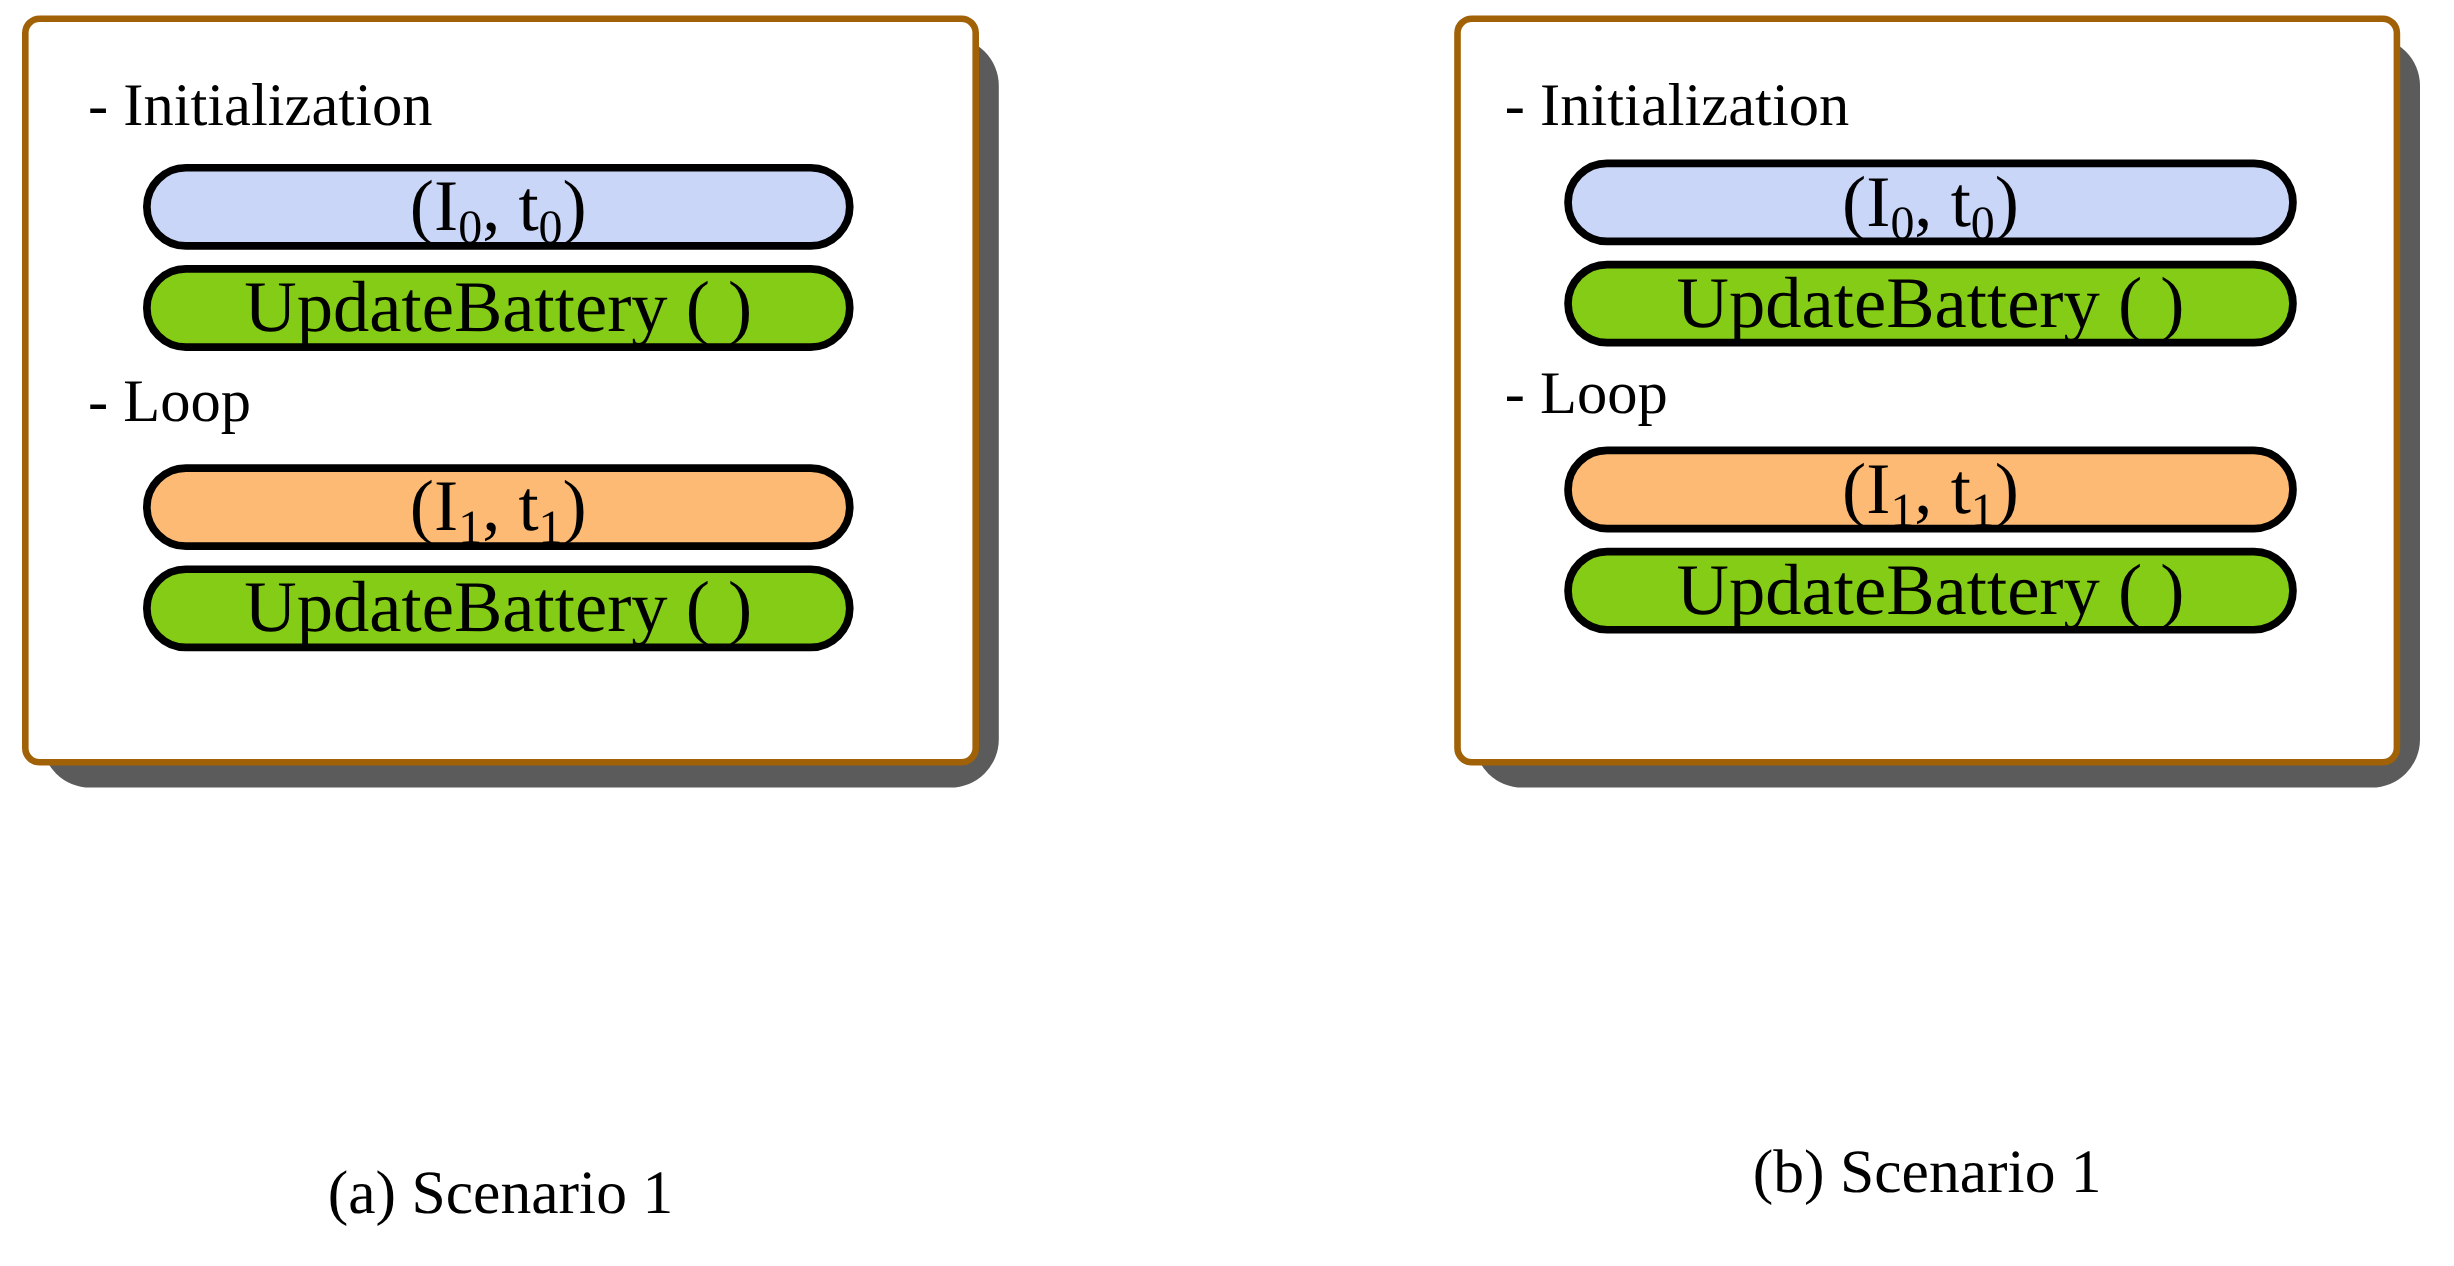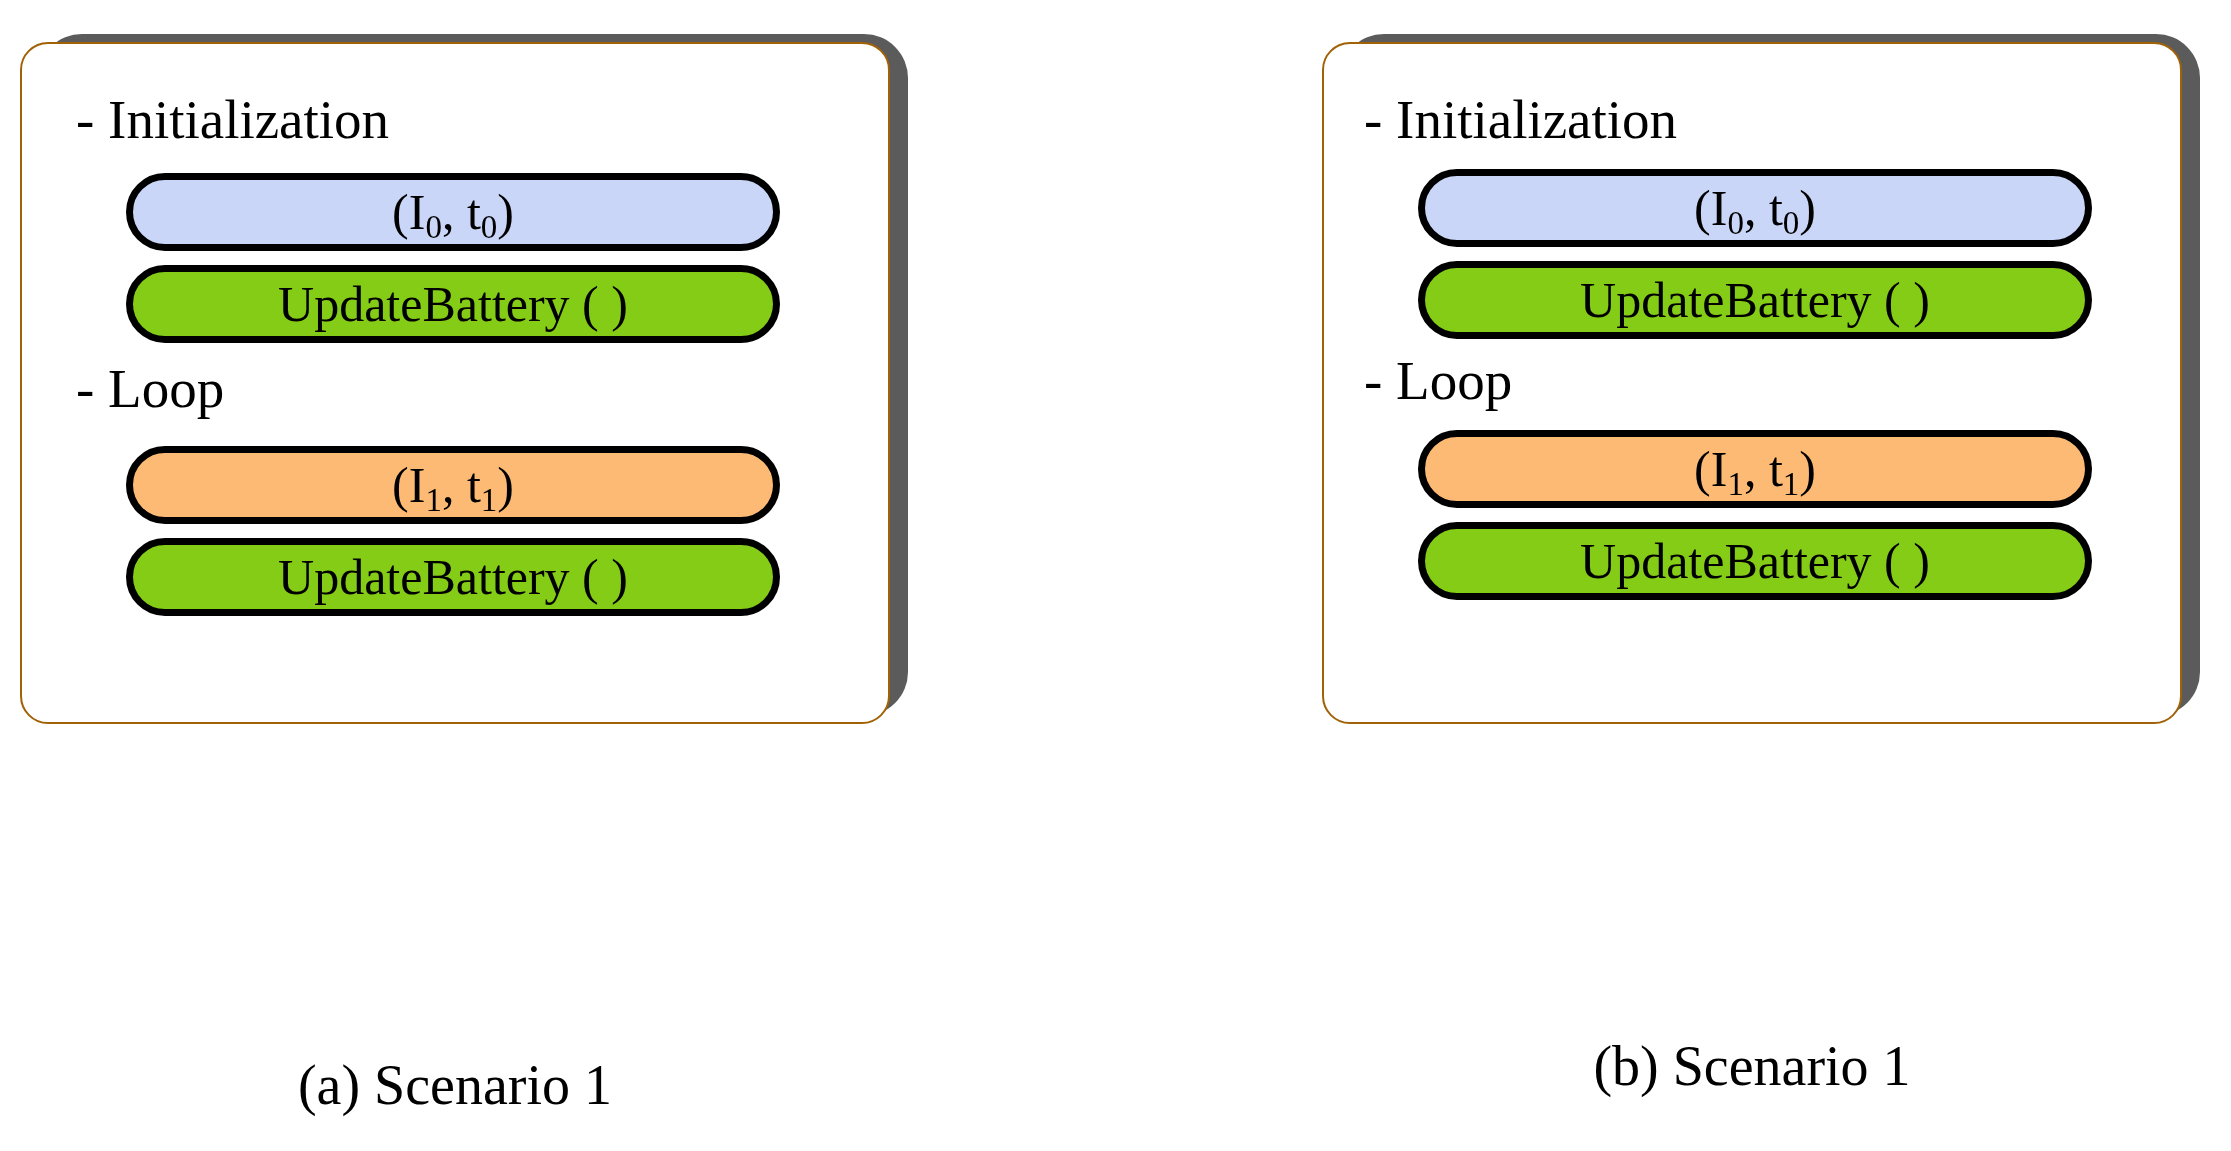--- a/index.html
+++ b/index.html
@@ -45,10 +45,9 @@
     height: 682px;
     box-sizing: border-box;
     background: #ffffff;
-    border: 2px solid #a16207;
-    border-radius: 28px;
+    border: 6px solid #a16207;
+    border-radius: 16px;
     padding: 26px 0 0 0;
-    margin-top: 28px;
   }
 
   

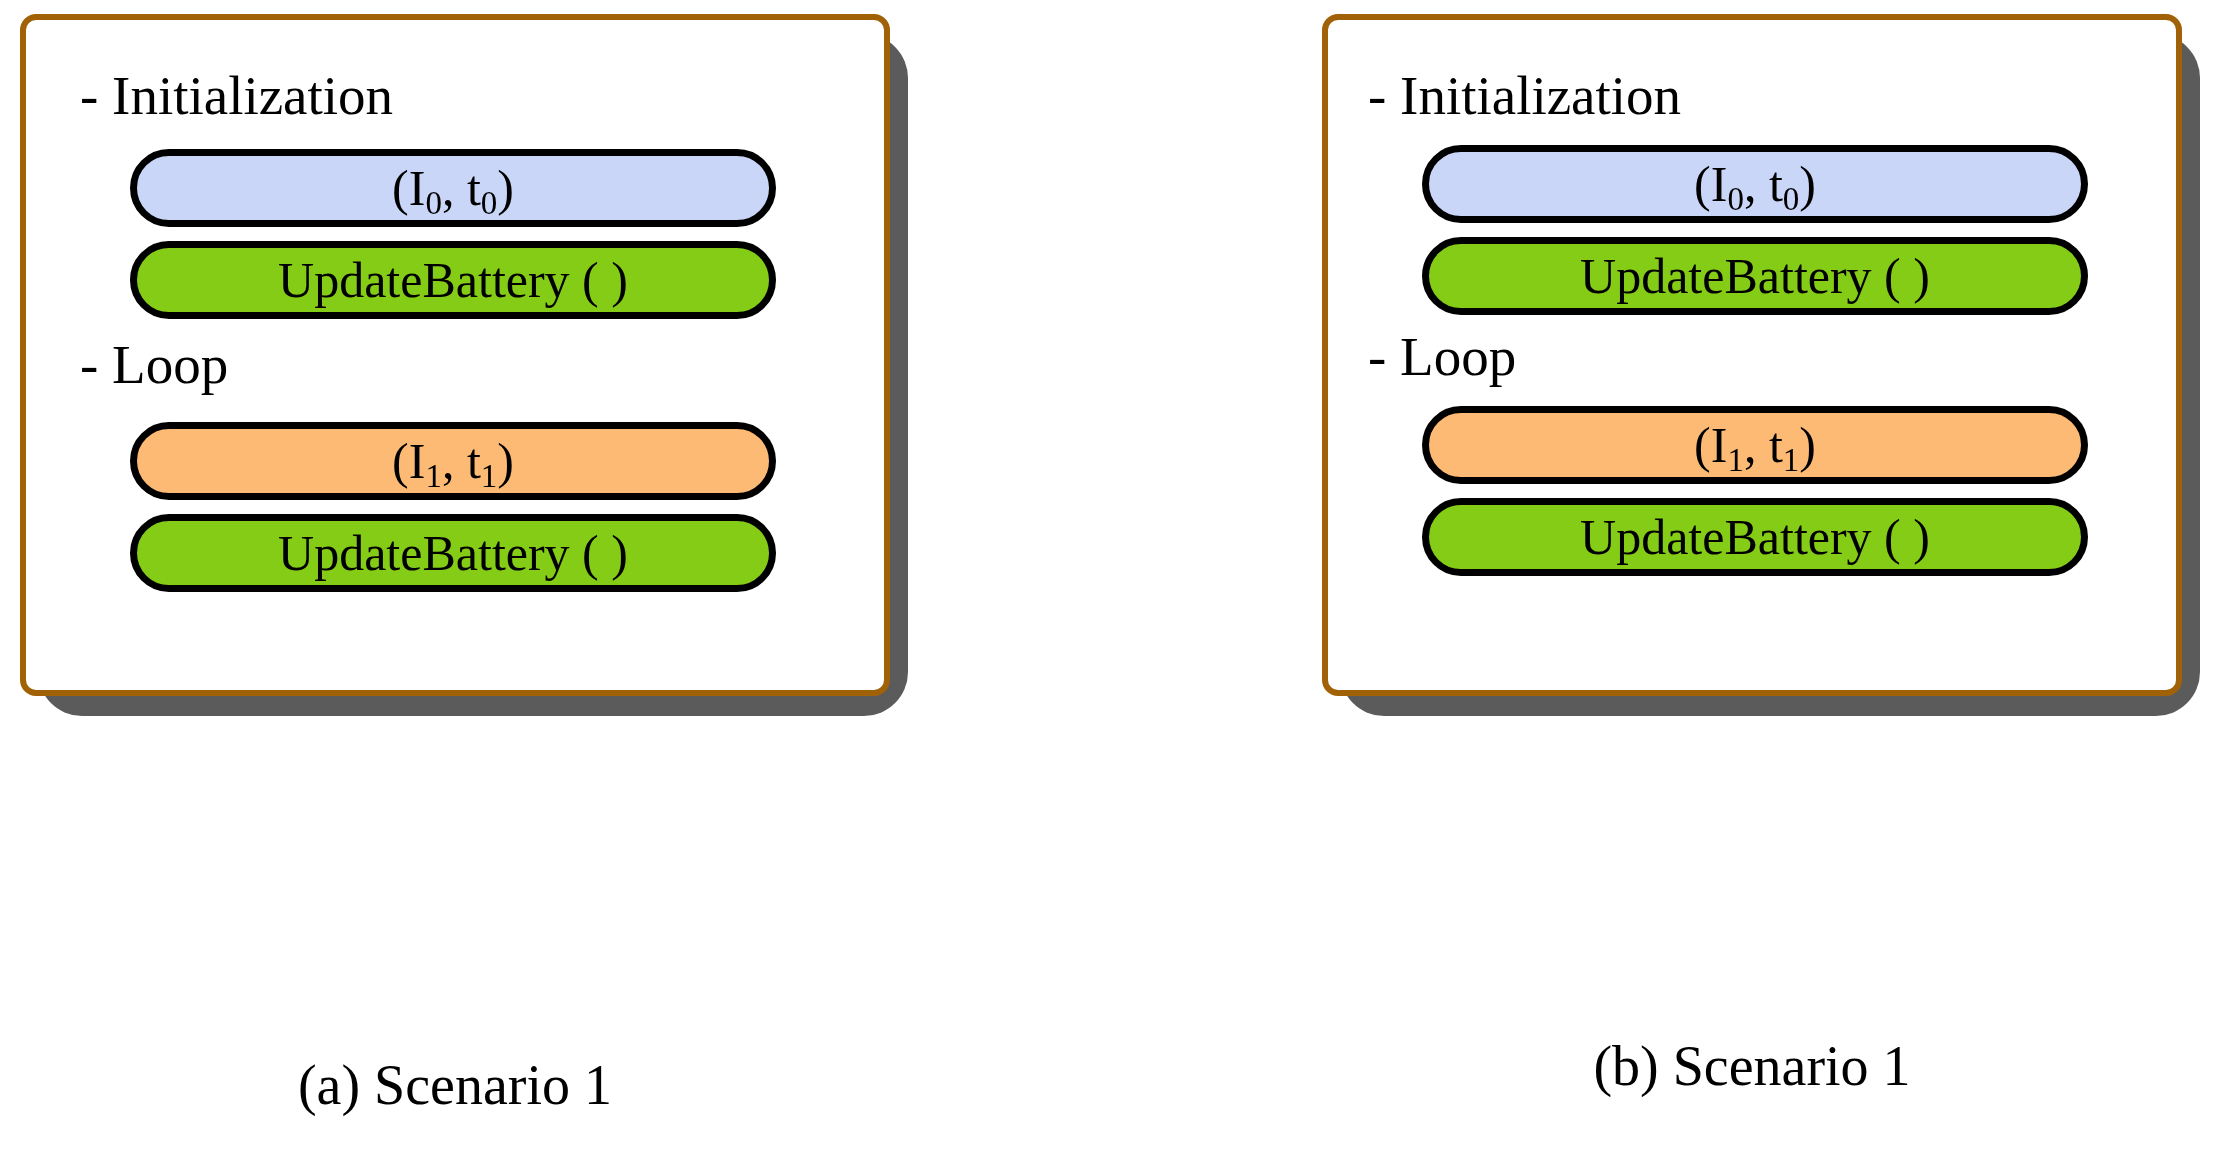--- a/index.html
+++ b/index.html
@@ -87,7 +87,7 @@
     display: flex;
     align-items: center;
     justify-content: center;
-    font-size: 50px;
+    font-size: 66px;
     color: #000000;
     white-space: nowrap;
     margin-bottom: 14px;

